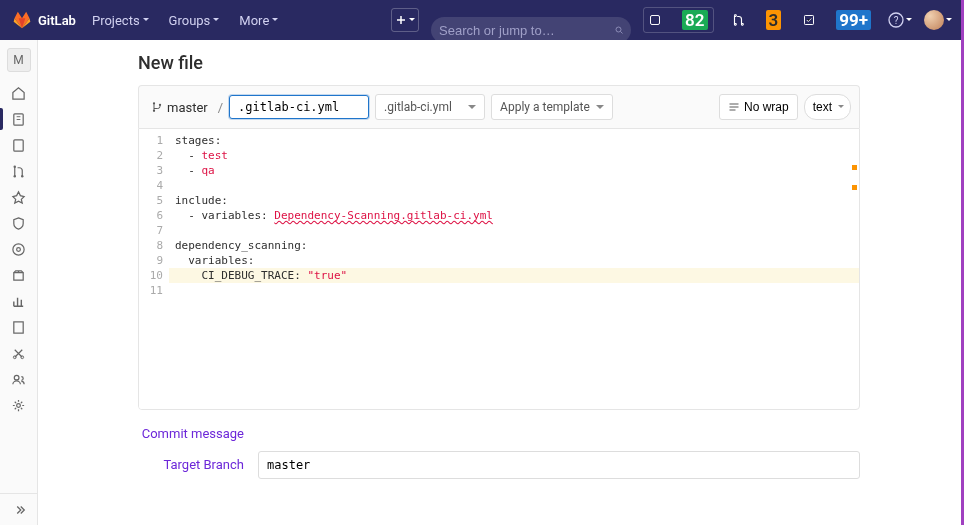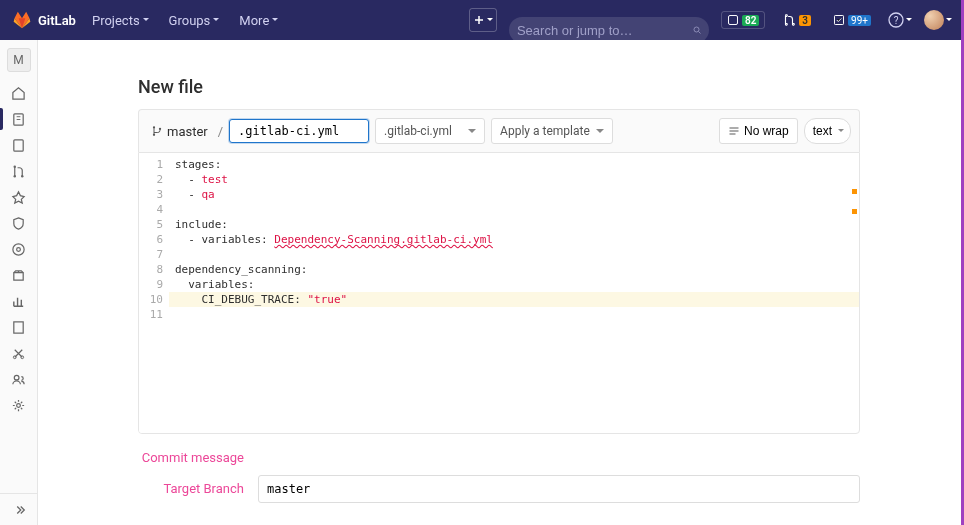--- a/index.html
+++ b/index.html
@@ -15,7 +15,7 @@
 .topnav .search { display: flex; align-items: center; background: rgba(255,255,255,0.12); border-radius: 13px; height: 26px; width: 200px; padding: 0 8px; color: #d1d1f0; margin-top: 20px; }
 .topnav .search input { flex:1; background: transparent; border: none; outline: none; color: #d1d1f0; font-size: 13px; }
 .topnav .search input::placeholder { color: #a0a0c8; }
-.topnav .badge { display: flex; align-items: center; gap: 3px; padding: 2px 5px; border-radius: 3px; font-size: 10px; color: #fff; }
+.topnav .badge { display: flex; align-items: center; gap: 21px; padding: 2px 5px; border-radius: 3px; font-size: 17px; color: #fff; }
 .topnav .badge-green { border:1px solid rgba(255,255,255,0.2); }
 .topnav .badge-green .num { background:#1aaa55; border-radius:2px; padding:0 3px; font-weight:600; }
 .topnav .badge-orange .num { background:#fc9403; border-radius:2px; padding:0 3px; font-weight:600; color:#2e2e2e; }

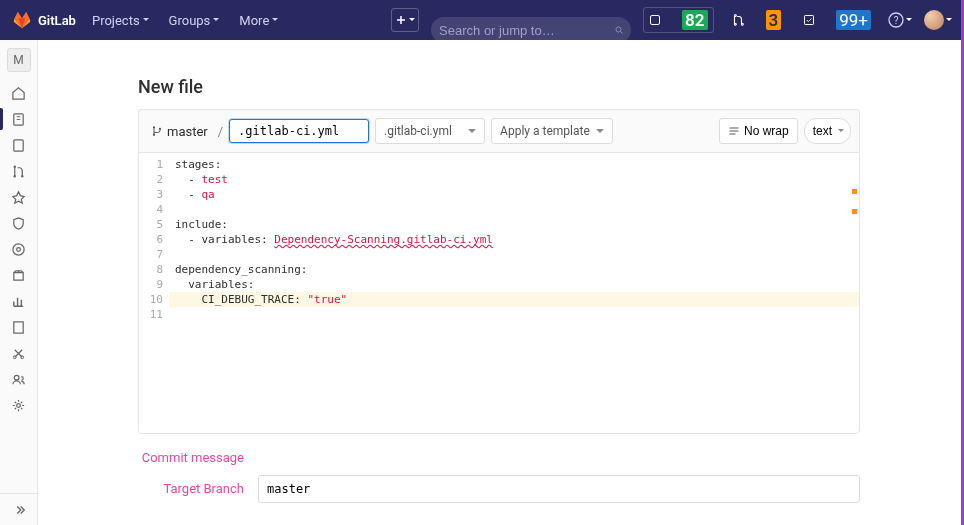--- a/index.html
+++ b/index.html
@@ -19,7 +19,7 @@
 .topnav .badge-green { border:1px solid rgba(255,255,255,0.2); }
 .topnav .badge-green .num { background:#1aaa55; border-radius:2px; padding:0 3px; font-weight:600; }
 .topnav .badge-orange .num { background:#fc9403; border-radius:2px; padding:0 3px; font-weight:600; color:#2e2e2e; }
-.topnav .badge-blue .num { background:#1f75cb; border-radius:2px; padding:0 3px; font-weight:400; }
+.topnav .badge-blue .num { background:#1f75cb; border-radius:2px; padding:0 3px; font-weight:700; }
 .topnav .help-icon, .topnav .avatar { display:flex; align-items:center; gap:2px; }
 .topnav .avatar-circle { width:20px; height:20px; border-radius:50%; background: radial-gradient(circle at 30% 30%, #f0d0b0, #c08058); }
 

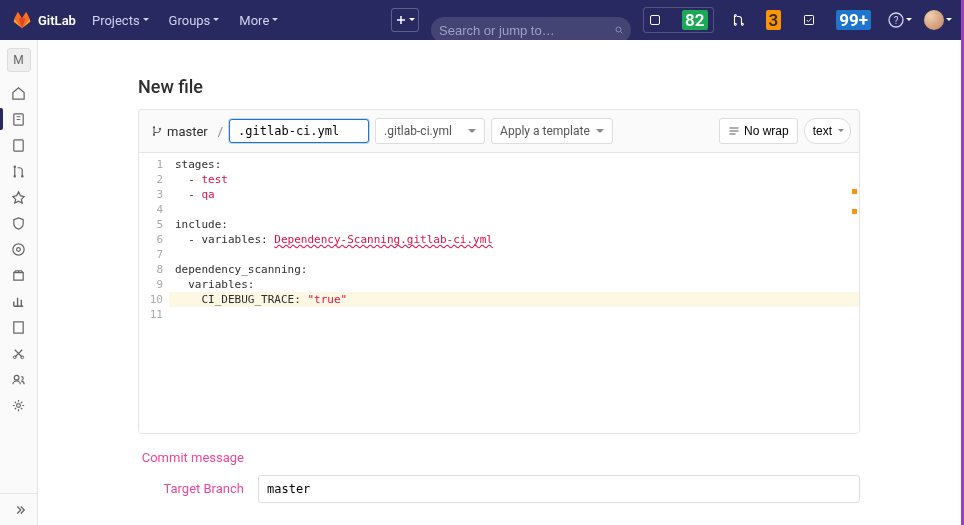--- a/index.html
+++ b/index.html
@@ -33,7 +33,7 @@
 .sidebar .bottom-toggle { margin-top:auto; width:38px; height:32px; display:flex; align-items:center; justify-content:center; border-top:1px solid #e5e5e5; color:#666; }
 
 
-.main { position: absolute; left: 38px; right: 4px; top: 40px; bottom: 4px; overflow: auto; padding: 0 100px 16px 100px; margin-top: 24px; }
+.main { position: absolute; left: 38px; right: 4px; top: 40px; bottom: 4px; overflow: auto; padding: 0 100px 16px 100px; }
 .page-title { font-size: 18px; font-weight: 500; margin: 12px 0 12px 0; }
 
 

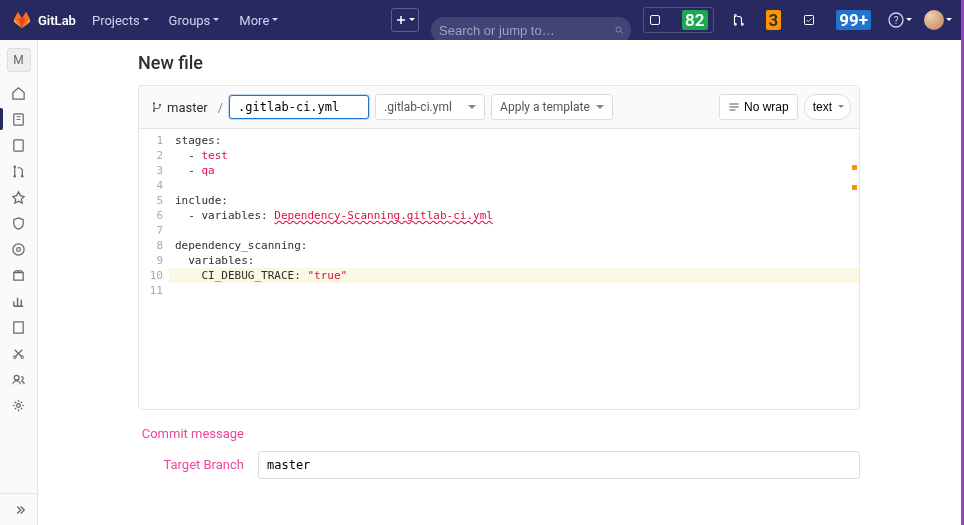--- a/index.html
+++ b/index.html
@@ -61,7 +61,7 @@
 
 
 .form-row { display:flex; margin-top: 10px; }
-.form-row .label { width: 120px; text-align: right; padding-right: 14px; padding-top: 6px; font-size: 13px; color: #ec4899; }
+.form-row .label { width: 120px; text-align: right; padding-right: 14px; padding-top: 6px; font-size: 13px; color: #6d28d9; }
 .form-row .control { flex:1; }
 .form-row textarea { width:100%; height: 60px; border:1px solid #ddd; border-radius:3px; padding:6px 8px; font-family: monospace; font-size: 12px; resize: vertical; outline:none; }
 .form-row input[type=text] { width:100%; border:1px solid #ddd; border-radius:3px; padding:6px 8px; font-family: monospace; font-size: 12px; outline:none; }

